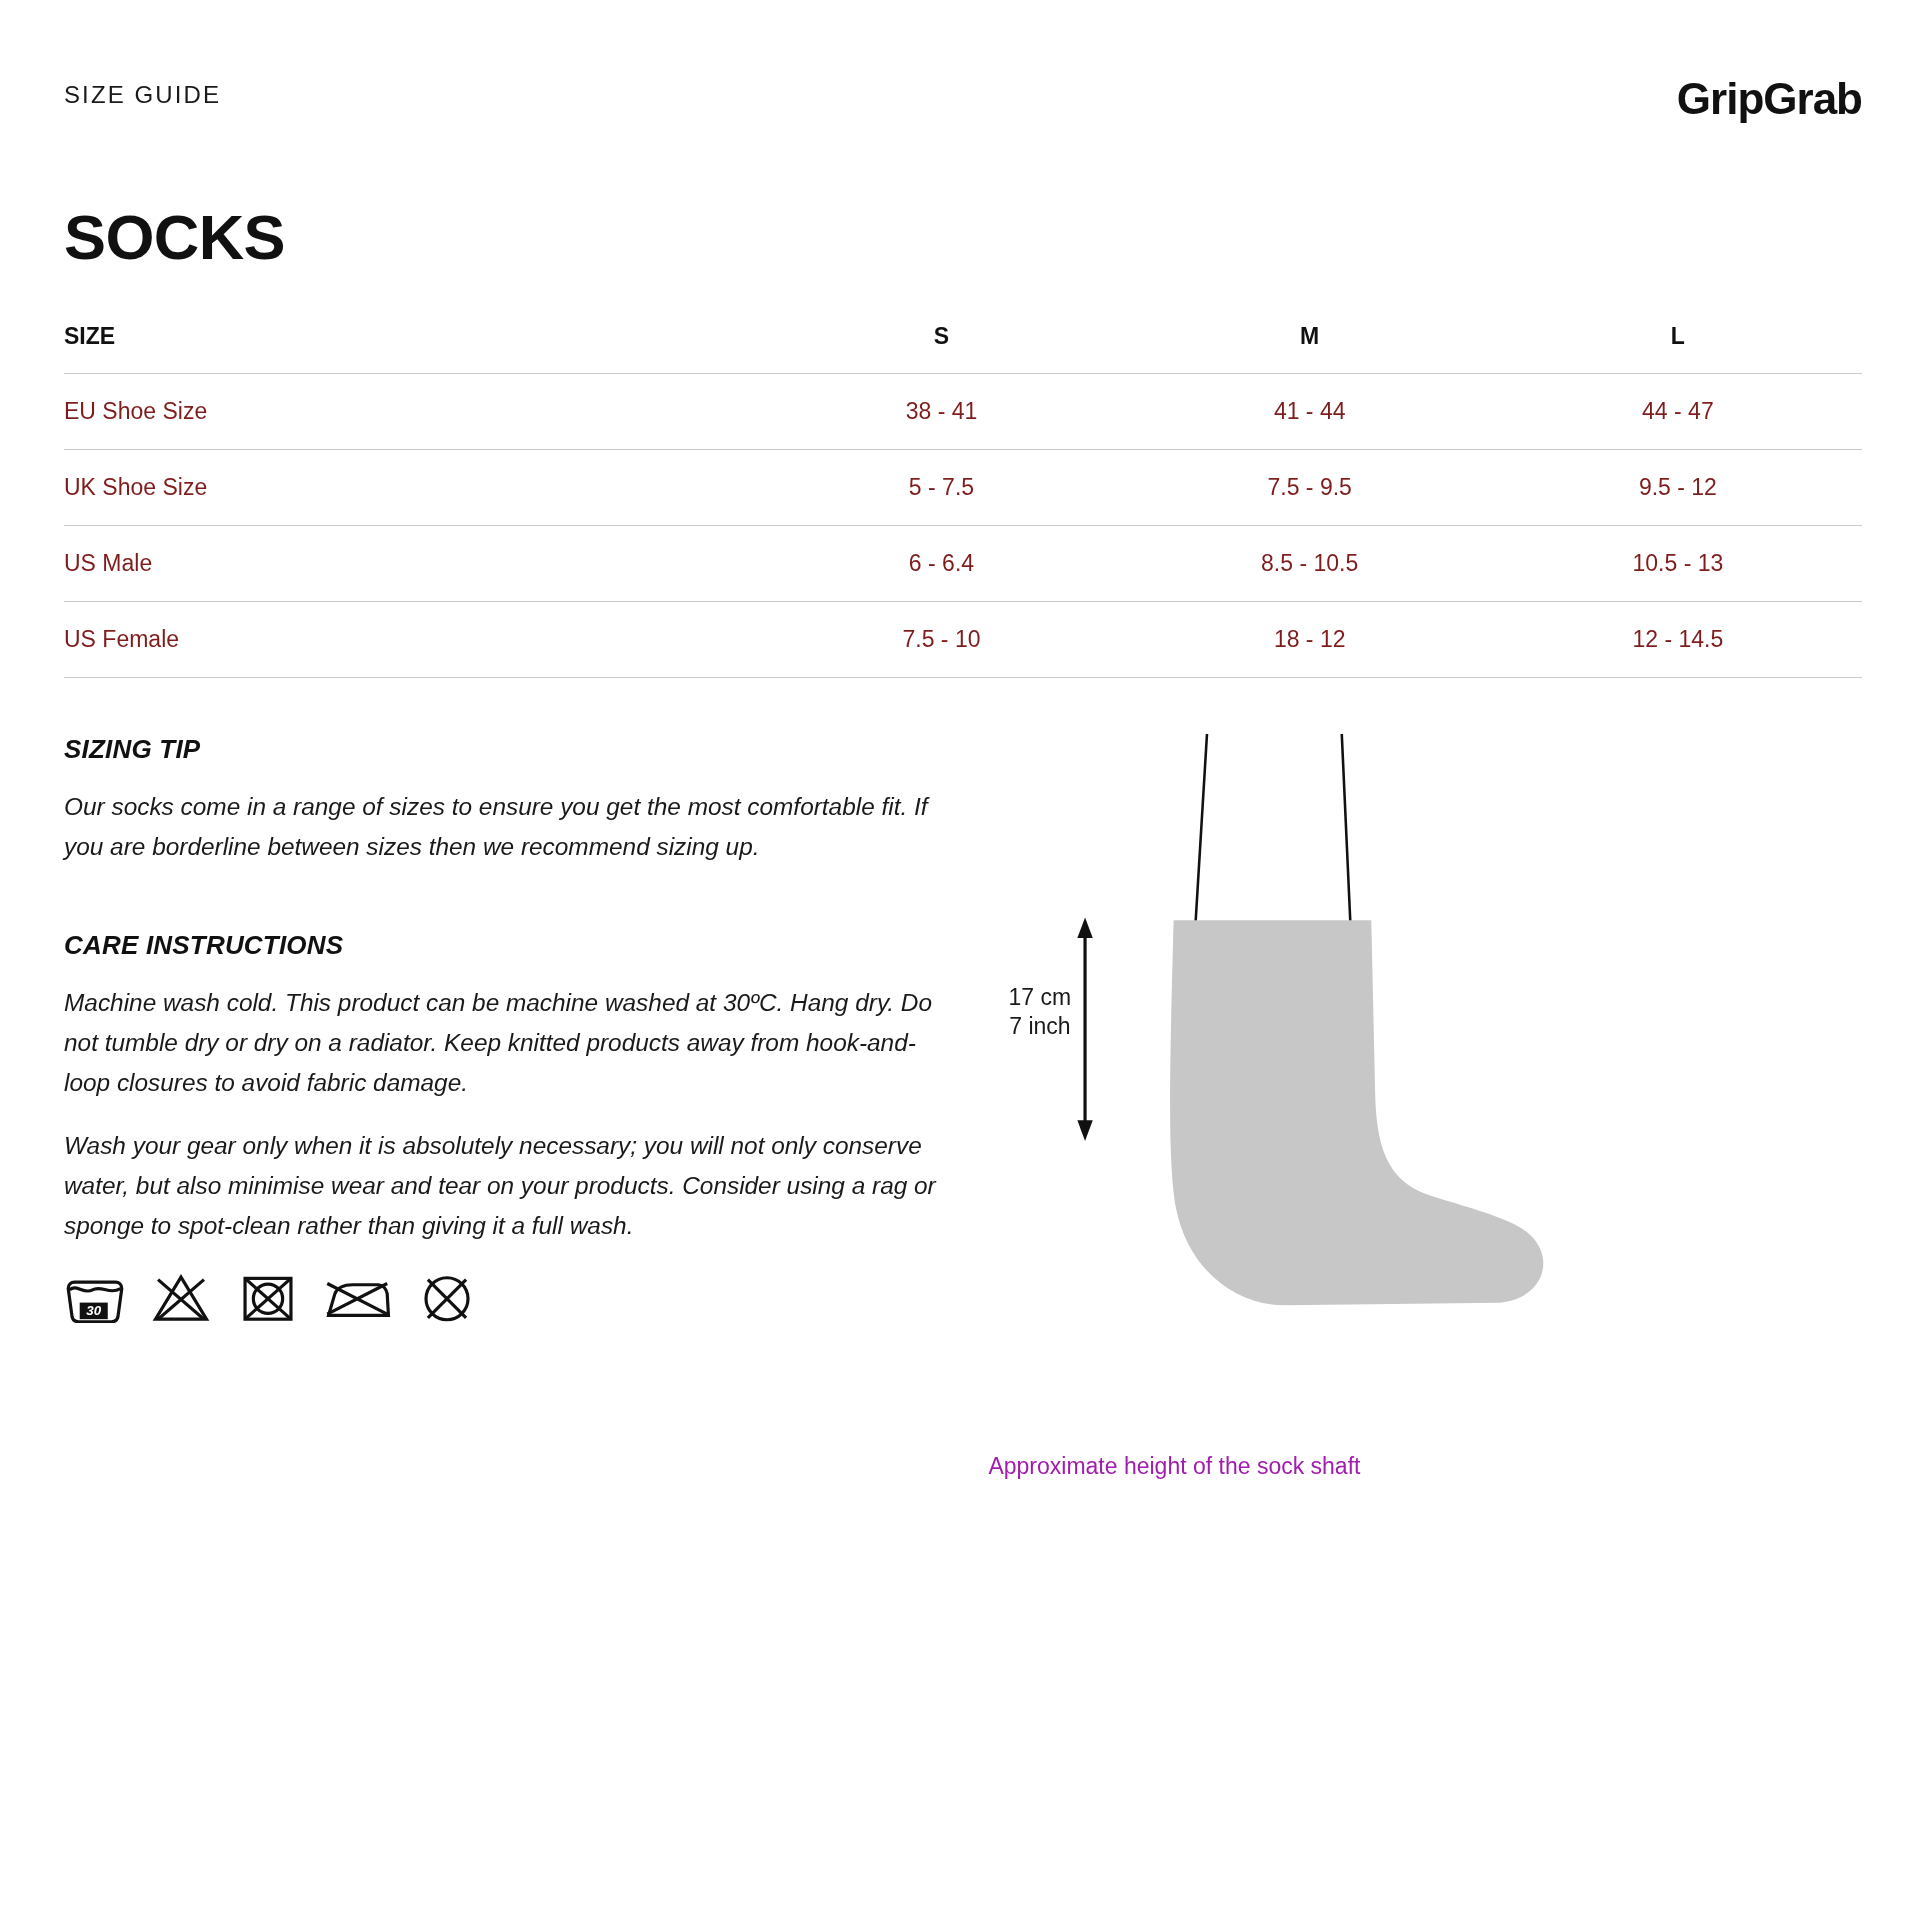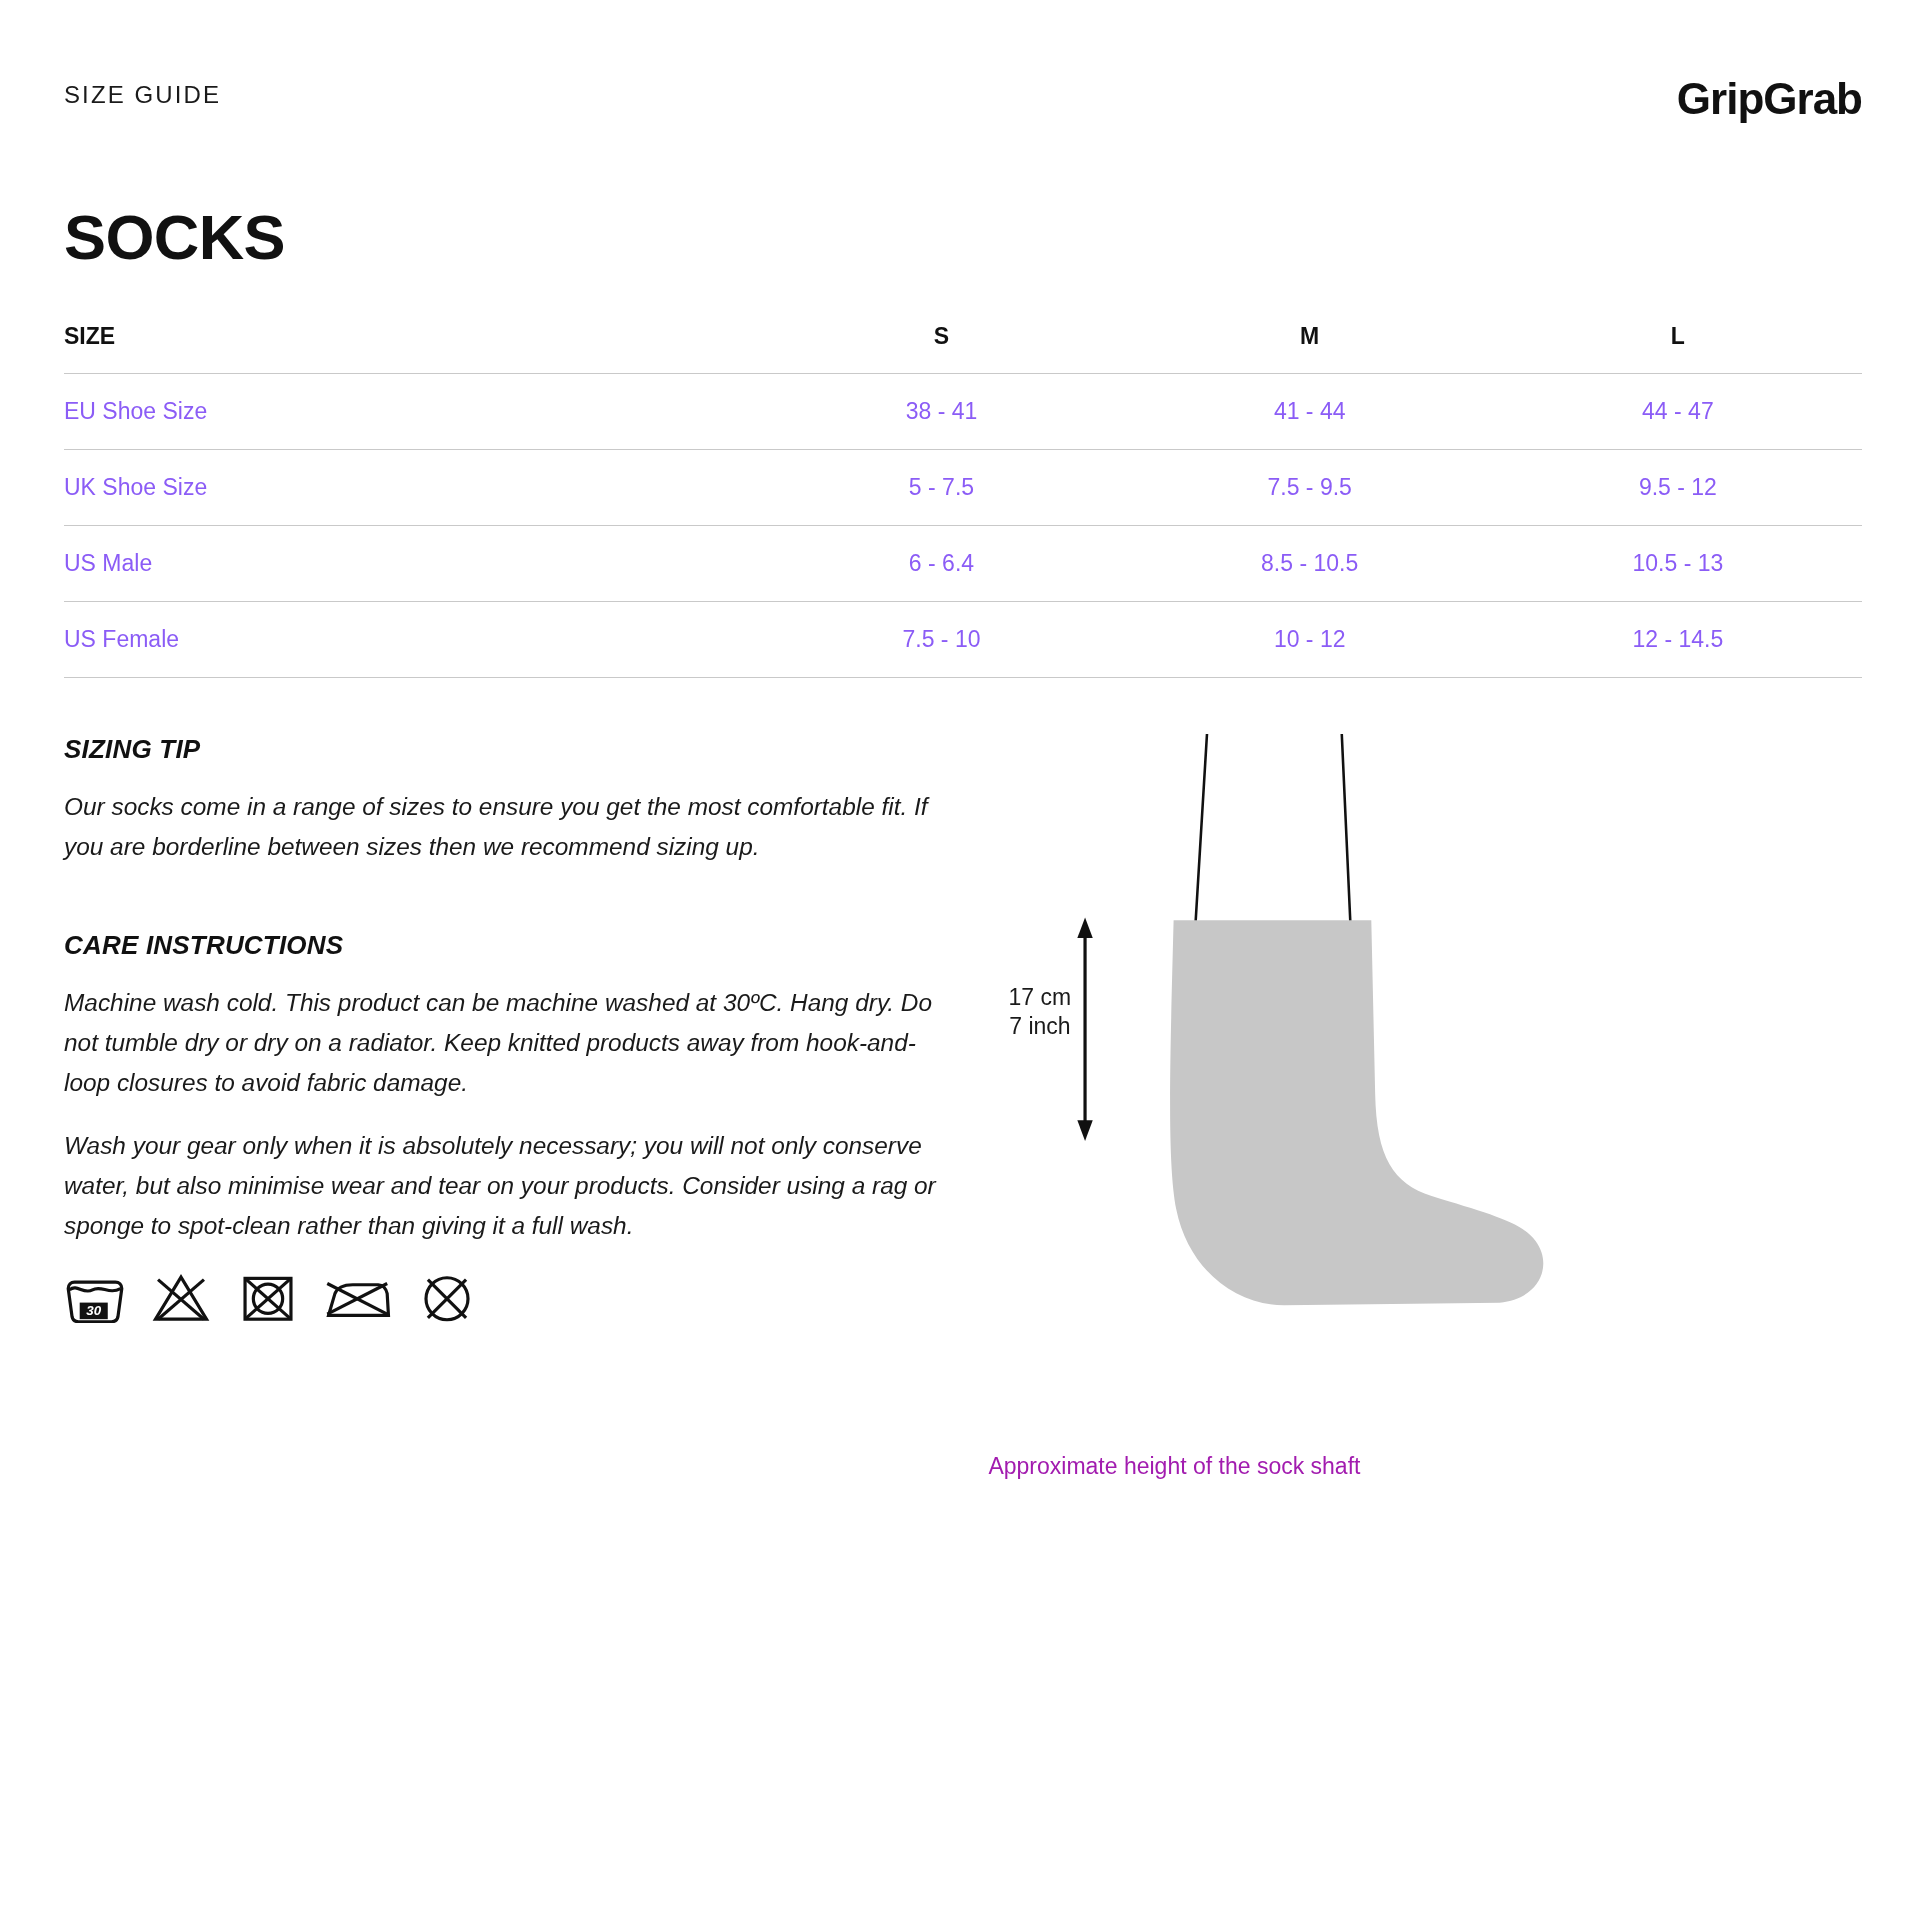--- a/index.html
+++ b/index.html
@@ -88,7 +88,7 @@
     font-size: 23px;
     height: 76px;
     vertical-align: middle;
-    color: #8b5cf6;
+    color: #7f1d1d;
   }
   .td-label { text-align: left; }
   .td-val { text-align: center; }

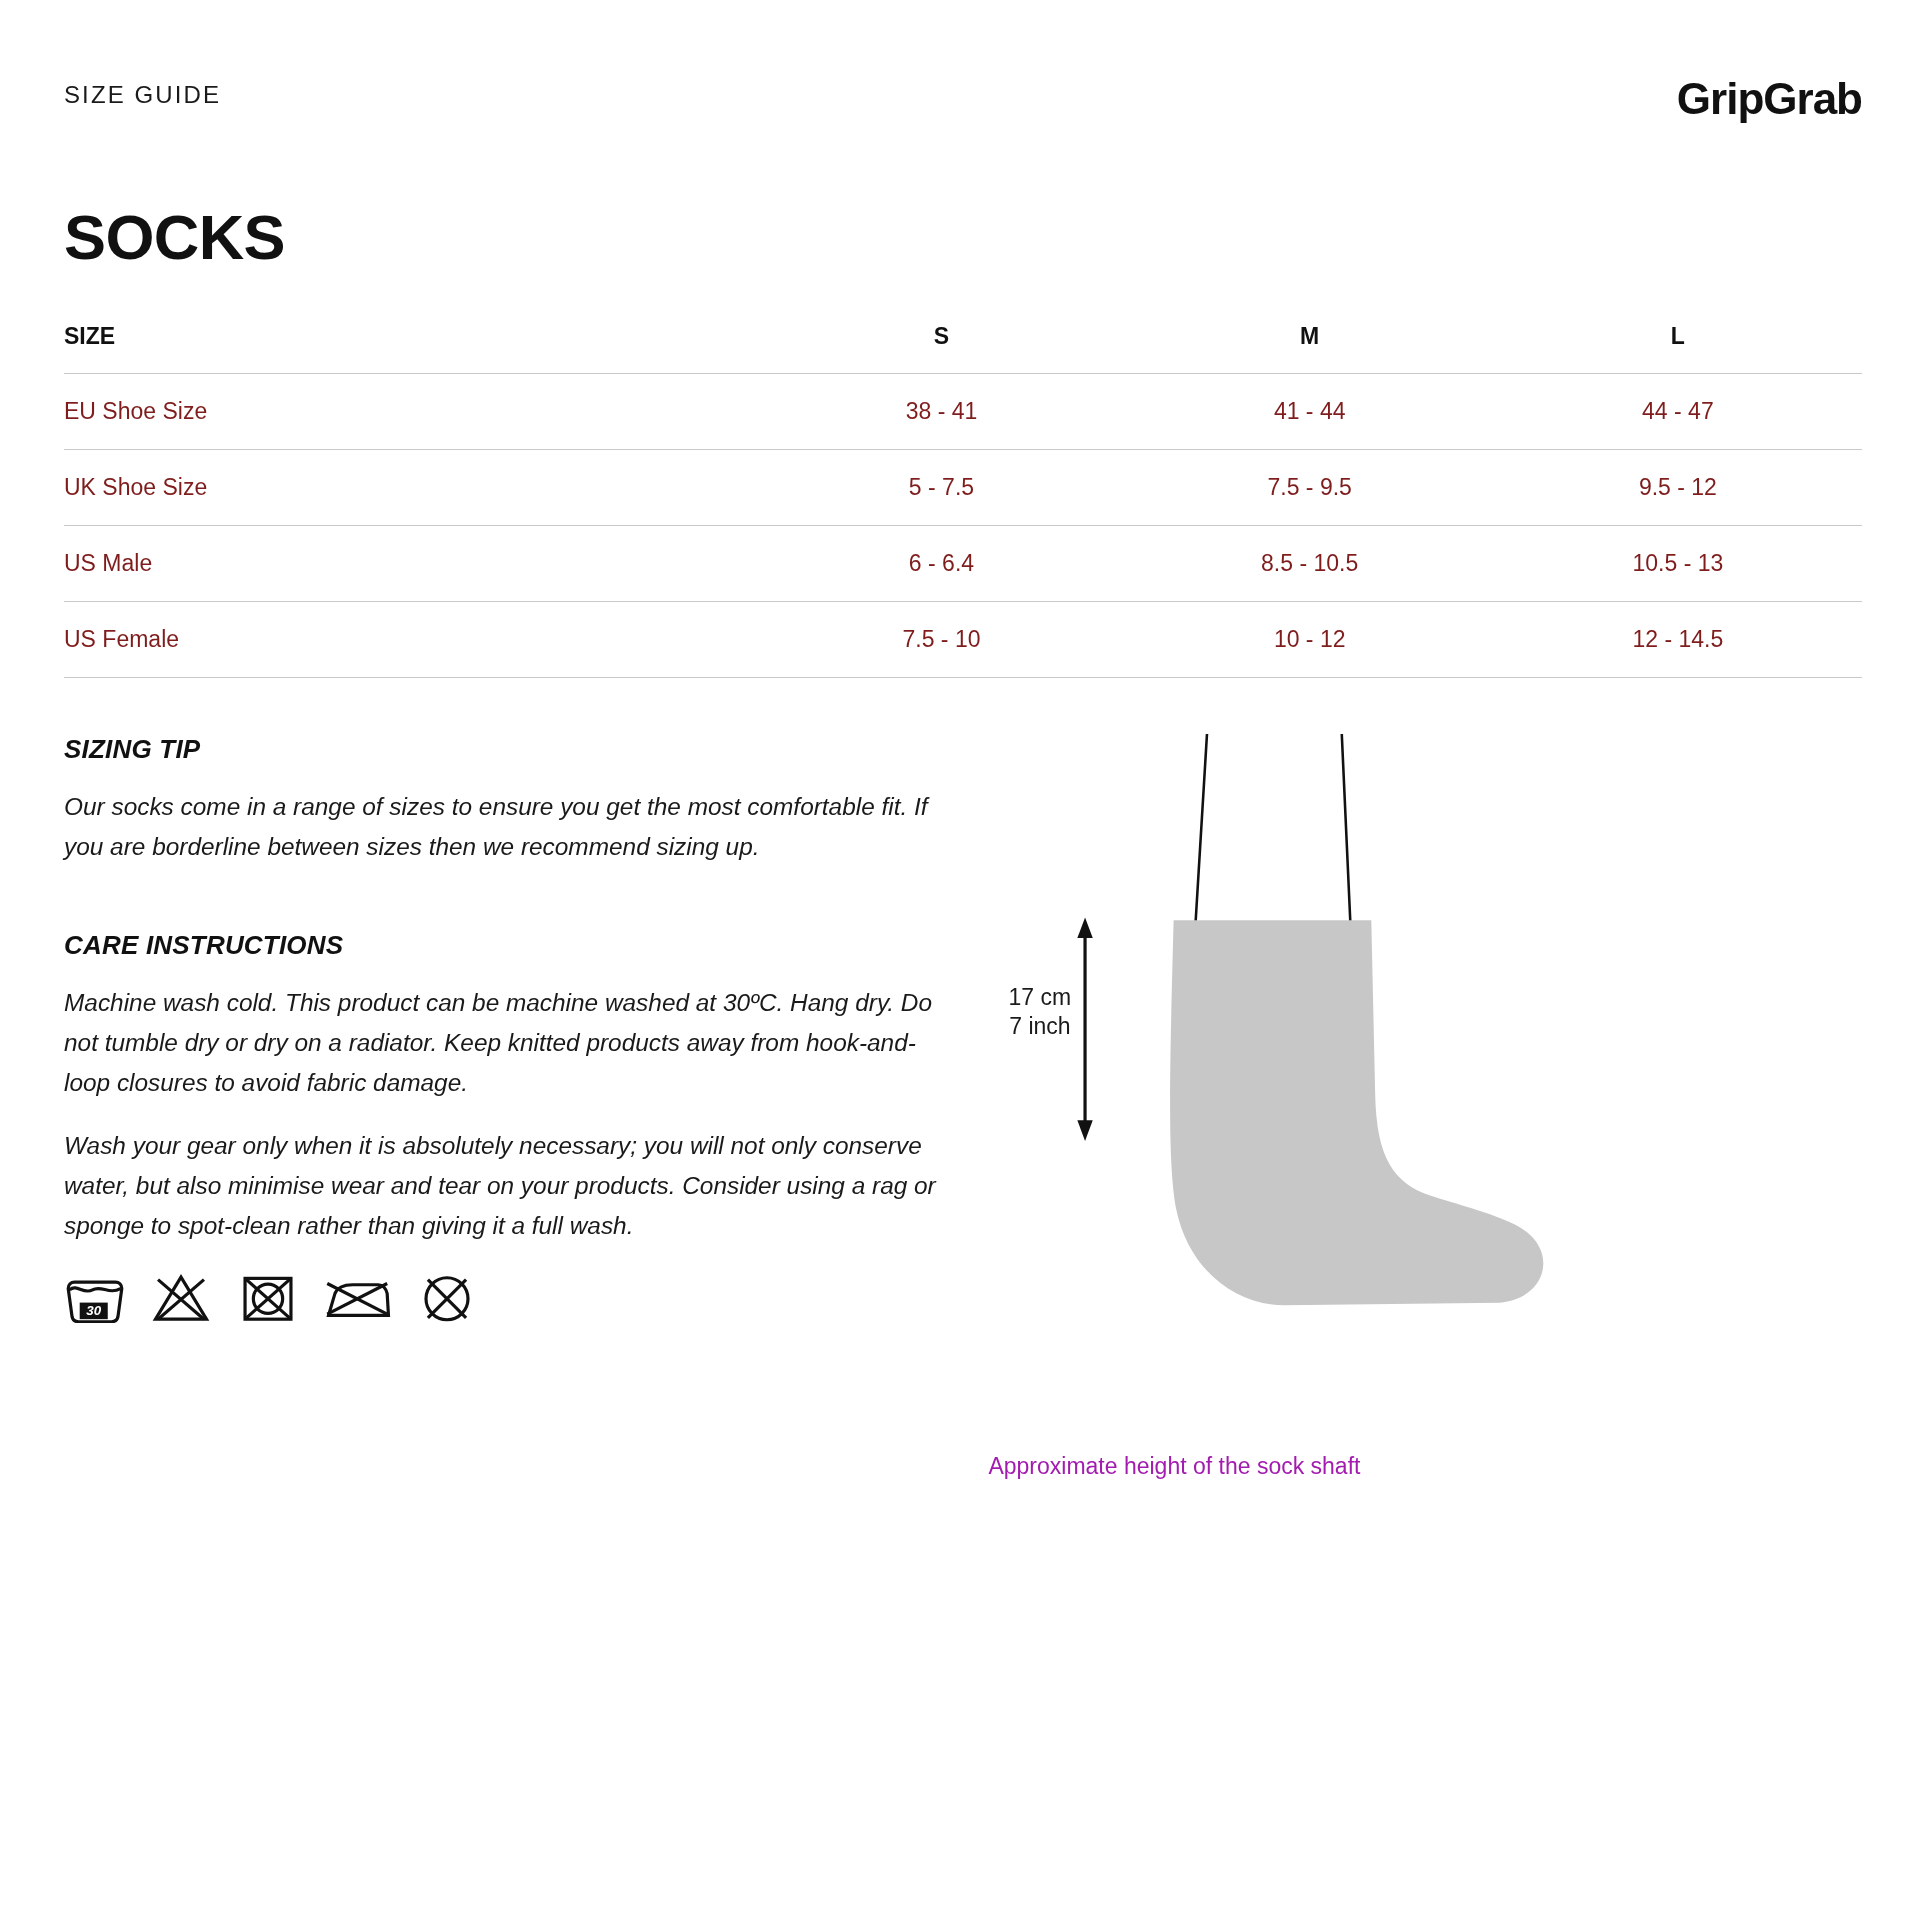--- a/index.html
+++ b/index.html
@@ -202,7 +202,7 @@
       <tr>
         <td class="td-label">US Female</td>
         <td class="td-val">7.5 - 10</td>
-        <td class="td-val">10 - 12</td>
+        <td class="td-val">18 - 12</td>
         <td class="td-val">12 - 14.5</td>
       </tr>
     </tbody>

